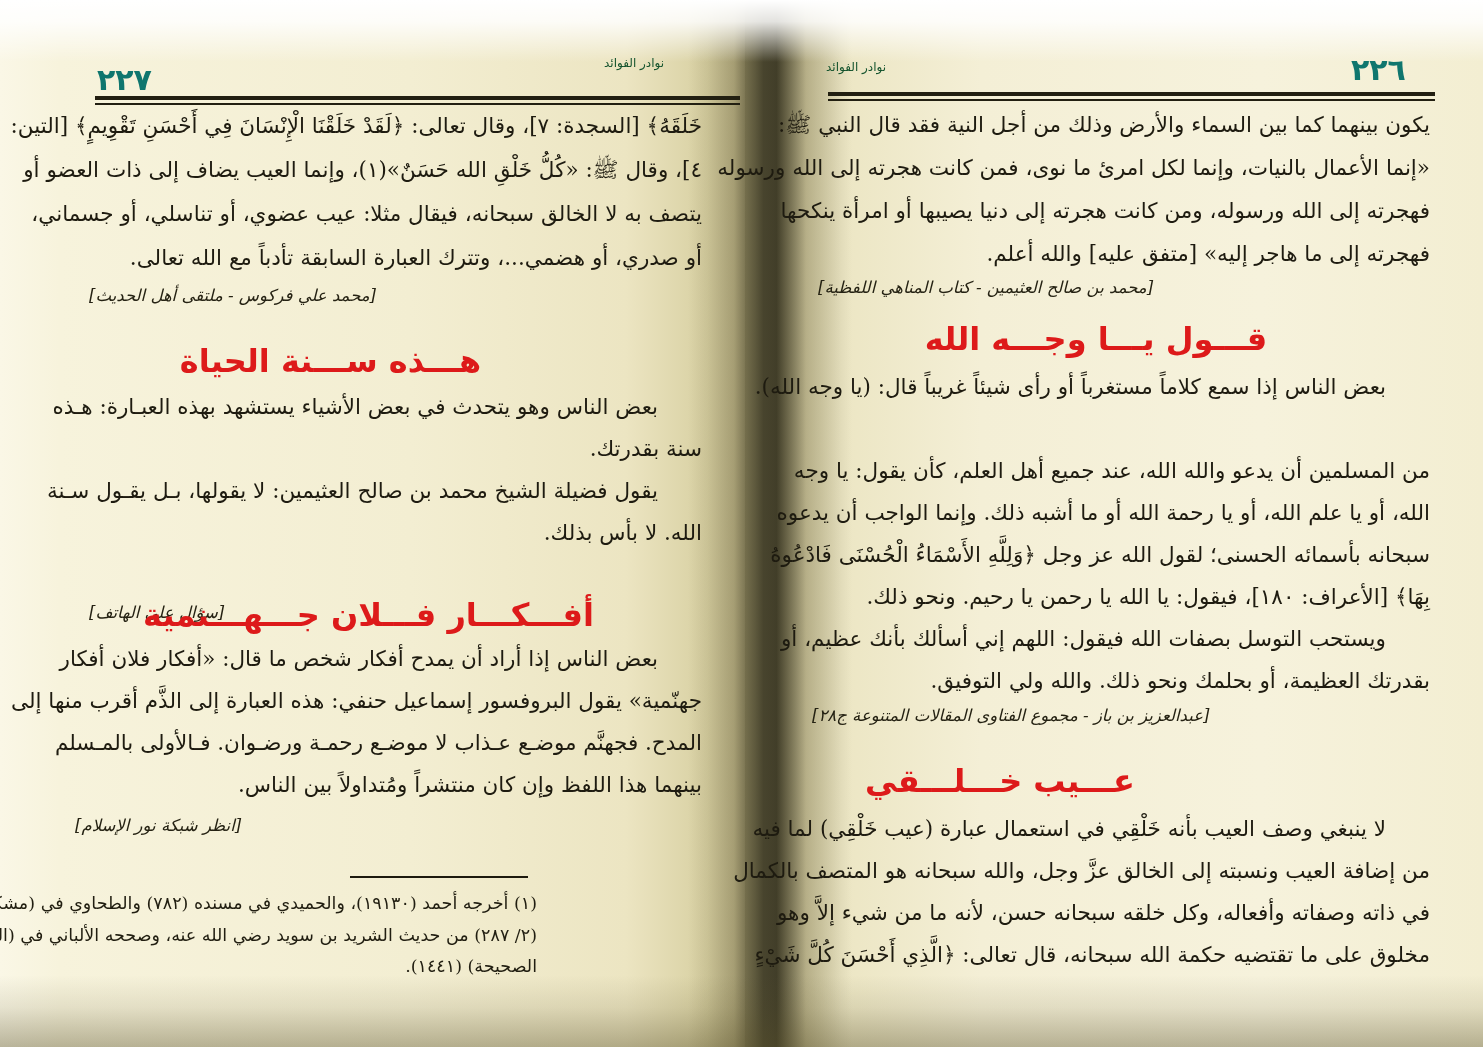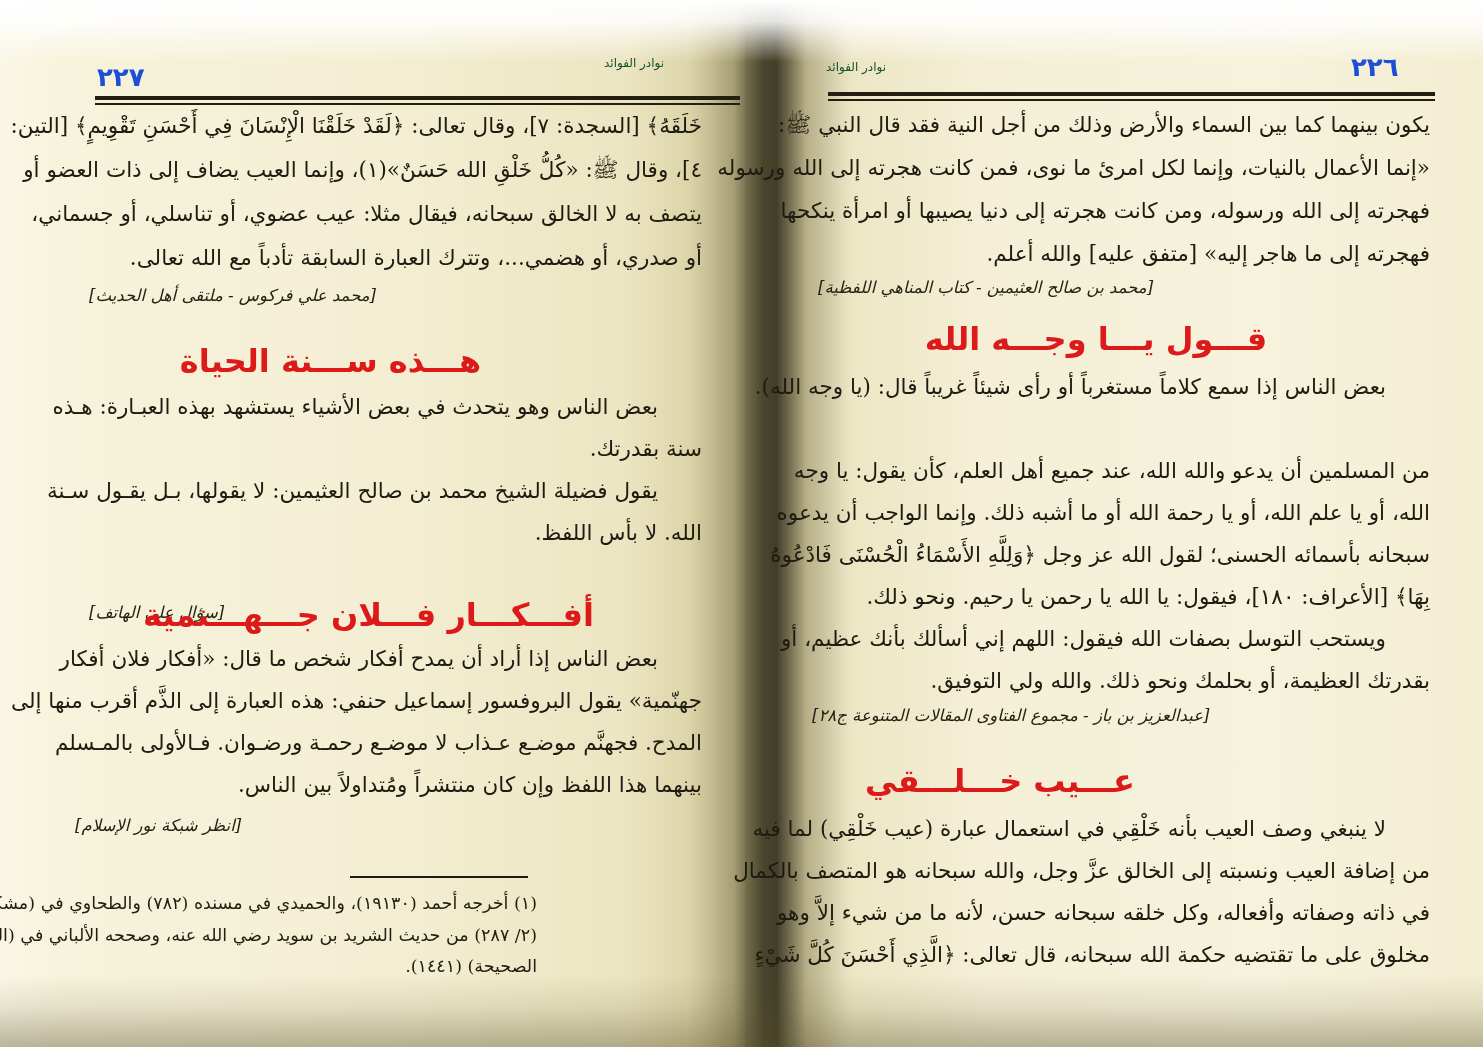--- a/index.html
+++ b/index.html
@@ -32,7 +32,7 @@
   }
   
   .runhead-title { position:absolute; font-size:12px; color:#14532d; direction:rtl; white-space:nowrap; }
-  .pagenum { position:absolute; font-size:26px; font-weight:bold; color:#1d4ed8; letter-spacing:2px; }
+  .pagenum { position:absolute; font-size:30px; font-weight:bold; color:#0f766e; letter-spacing:2px; }
   .head-rule { position:absolute; height:3px; border-top:4px solid #221f11; border-bottom:2px solid #221f11; }
   
   .col { position:absolute; top:0; height:100%; direction:rtl; }

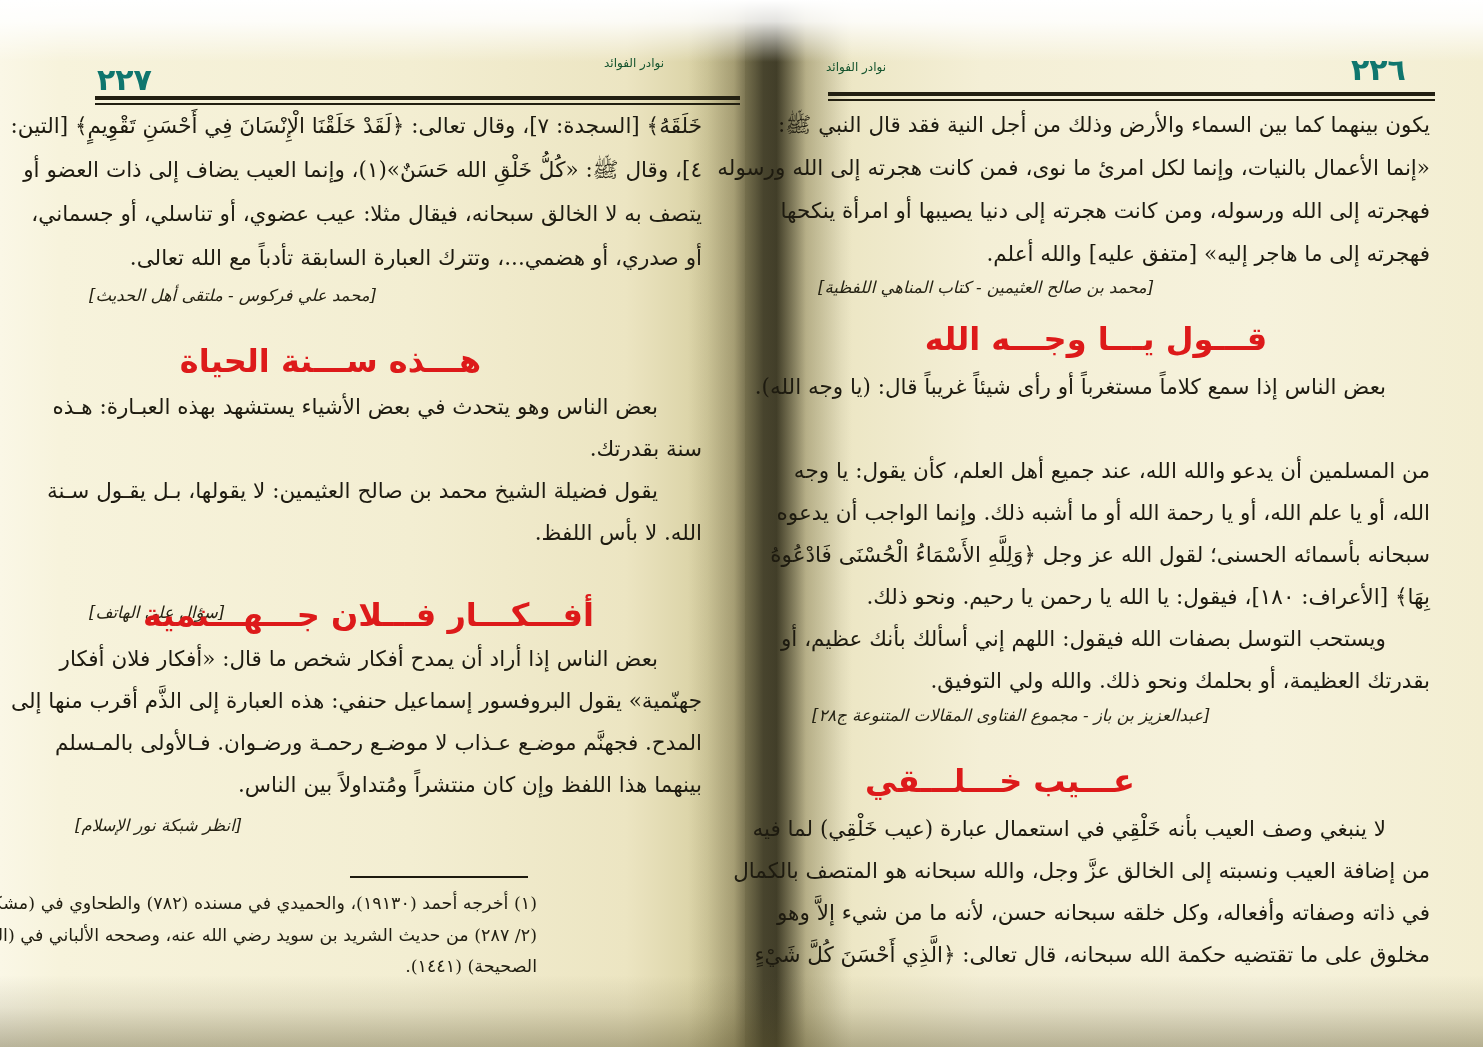--- a/index.html
+++ b/index.html
@@ -111,7 +111,7 @@
     <div class="ln ind" style="top:394px">بعض الناس وهو يتحدث في بعض الأشياء يستشهد بهذه العبـارة: هـذه</div>
     <div class="ln" style="top:436px">سنة بقدرتك.</div>
     <div class="ln ind" style="top:478px">يقول فضيلة الشيخ محمد بن صالح العثيمين: لا يقولها، بـل يقـول سـنة</div>
-    <div class="ln" style="top:520px">الله. لا بأس اللفظ.</div>
+    <div class="ln" style="top:520px">الله. لا بأس بذلك.</div>
     <div class="attr" style="top:559px; left:-6px;margin-top:44px;">[سؤال على الهاتف]</div>
 
     <div class="hd" style="top:596px; transform:translateX(-30px);">أفـــكـــار فـــلان جـــهـــنمية</div>

